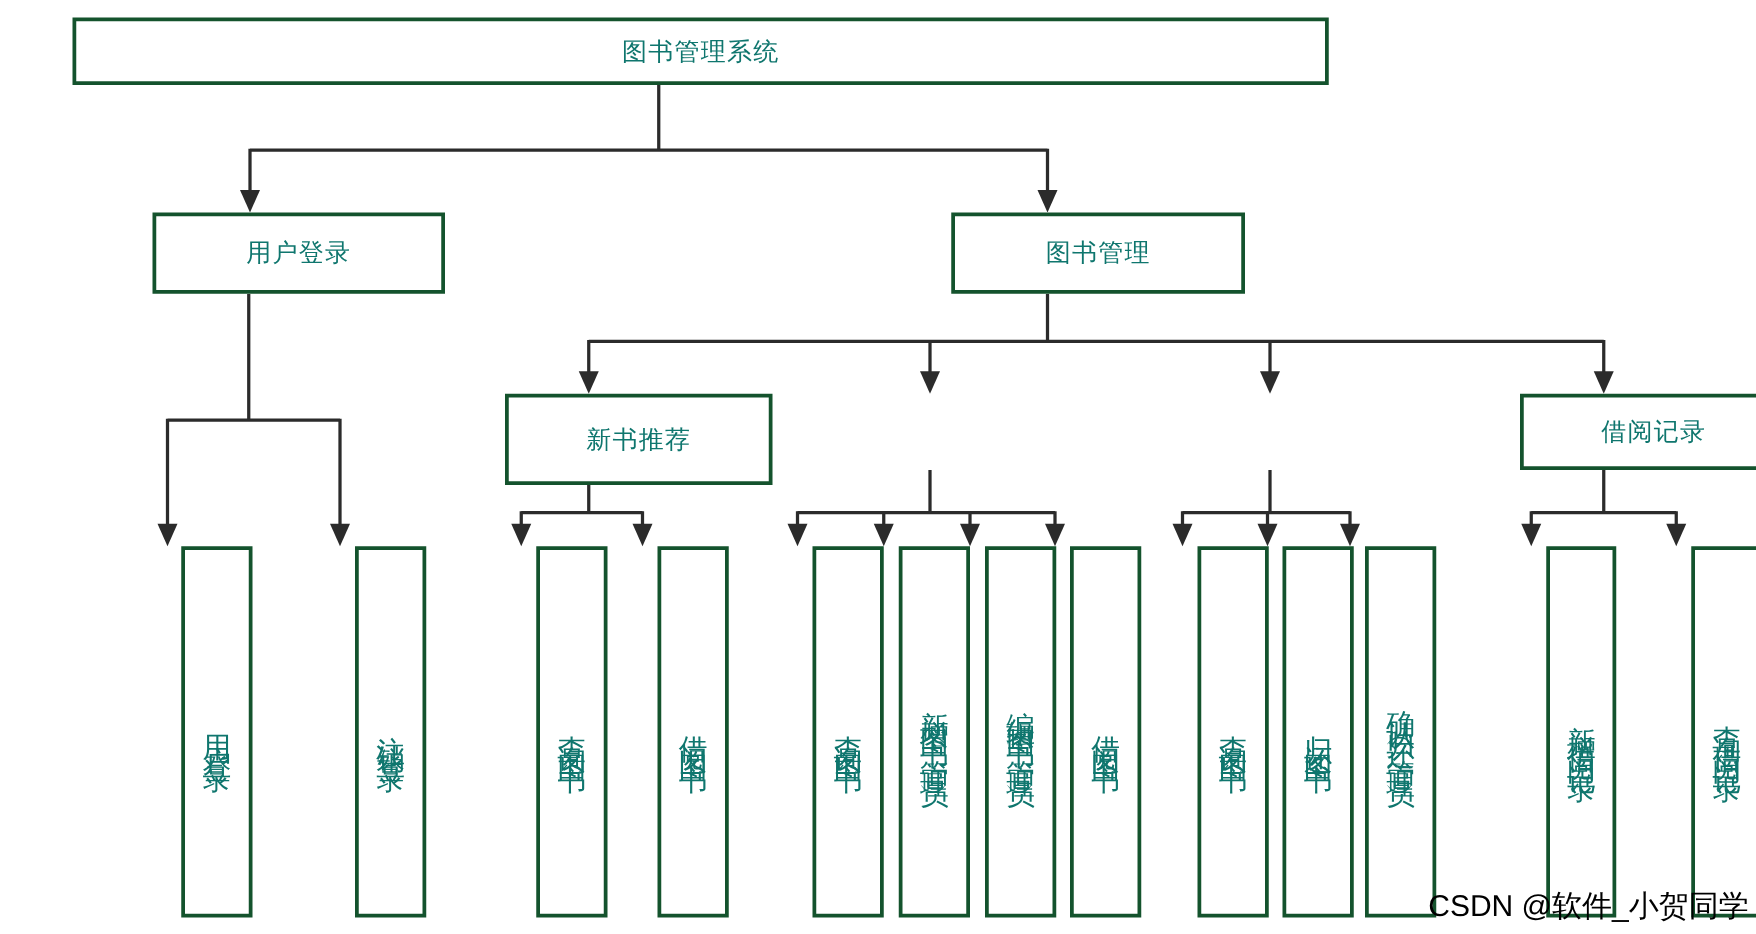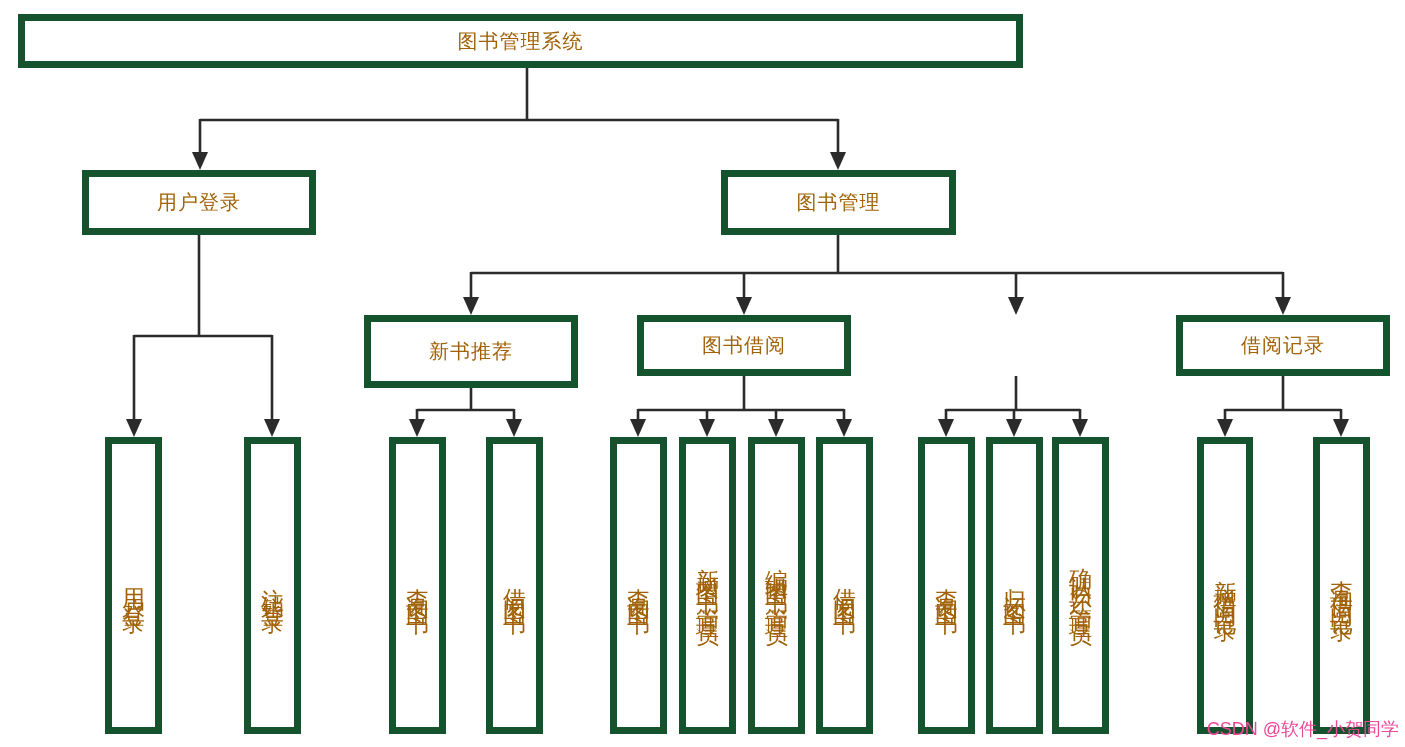--- a/index.html
+++ b/index.html
@@ -24,12 +24,13 @@
     position: absolute;
     box-sizing: border-box;
     background: #ffffff;
-    border: 7px solid #14532d;
+    border: 3px solid #14532d;
     display: flex;
     align-items: center;
     justify-content: center;
-    color: #a16207;
+    color: #0f766e;
     z-index: 2;
+    margin-left: 40px;
   }
   .box.h span {
     font-size: 20px;

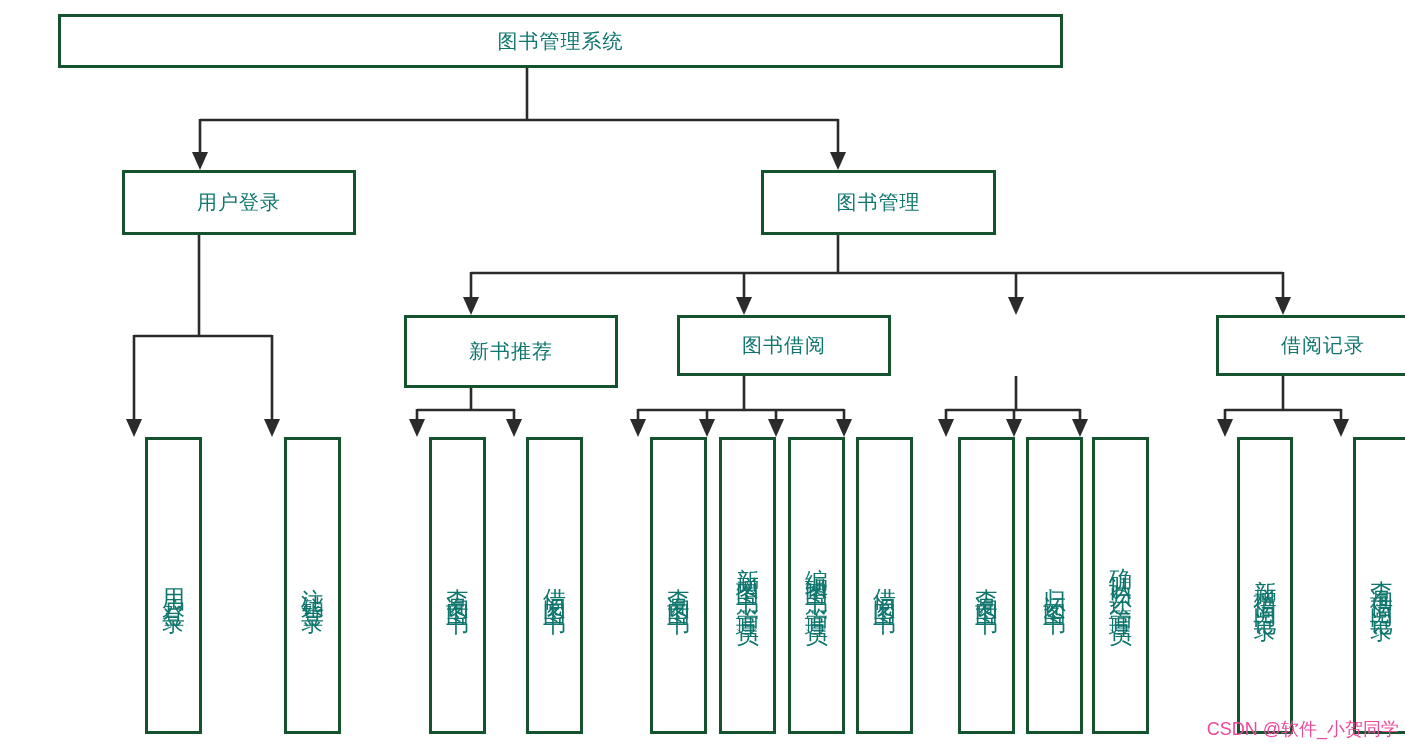--- a/index.html
+++ b/index.html
@@ -114,9 +114,6 @@
   <div class="box h" style="left:364px; top:315px; width:214px; height:73px;">
     <span>新书推荐</span>
   </div>
-  <div class="box h" style="left:637px; top:315px; width:214px; height:61px;">
-    <span>图书借阅</span>
-  </div>
   <div class="box h" style="left:1176px; top:315px; width:214px; height:61px;">
     <span>借阅记录</span>
   </div>

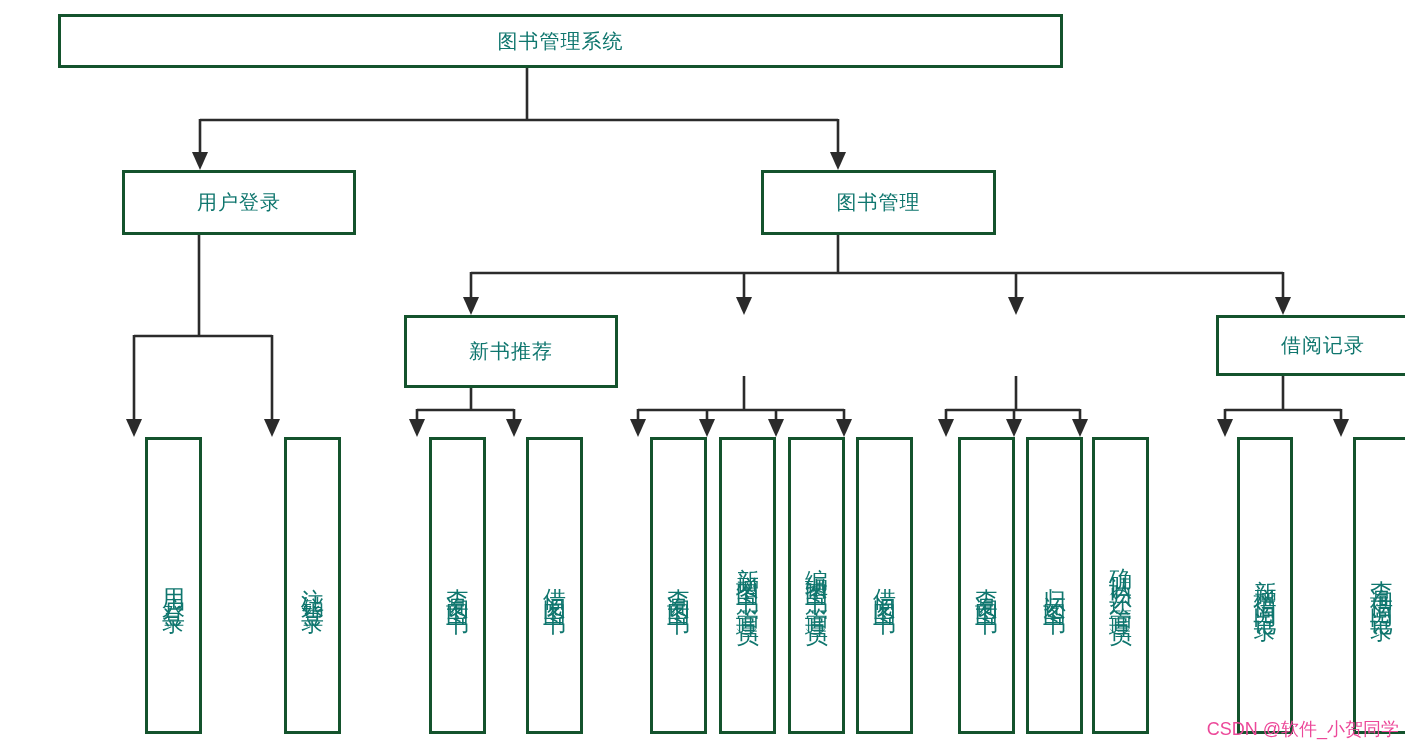--- a/index.html
+++ b/index.html
@@ -49,8 +49,8 @@
     position: absolute;
     right: 6px;
     bottom: 6px;
-    font-size: 18px;
-    color: #ec4899;
+    font-size: 24px;
+    color: #000000;
     z-index: 3;
     white-space: nowrap;
   }

